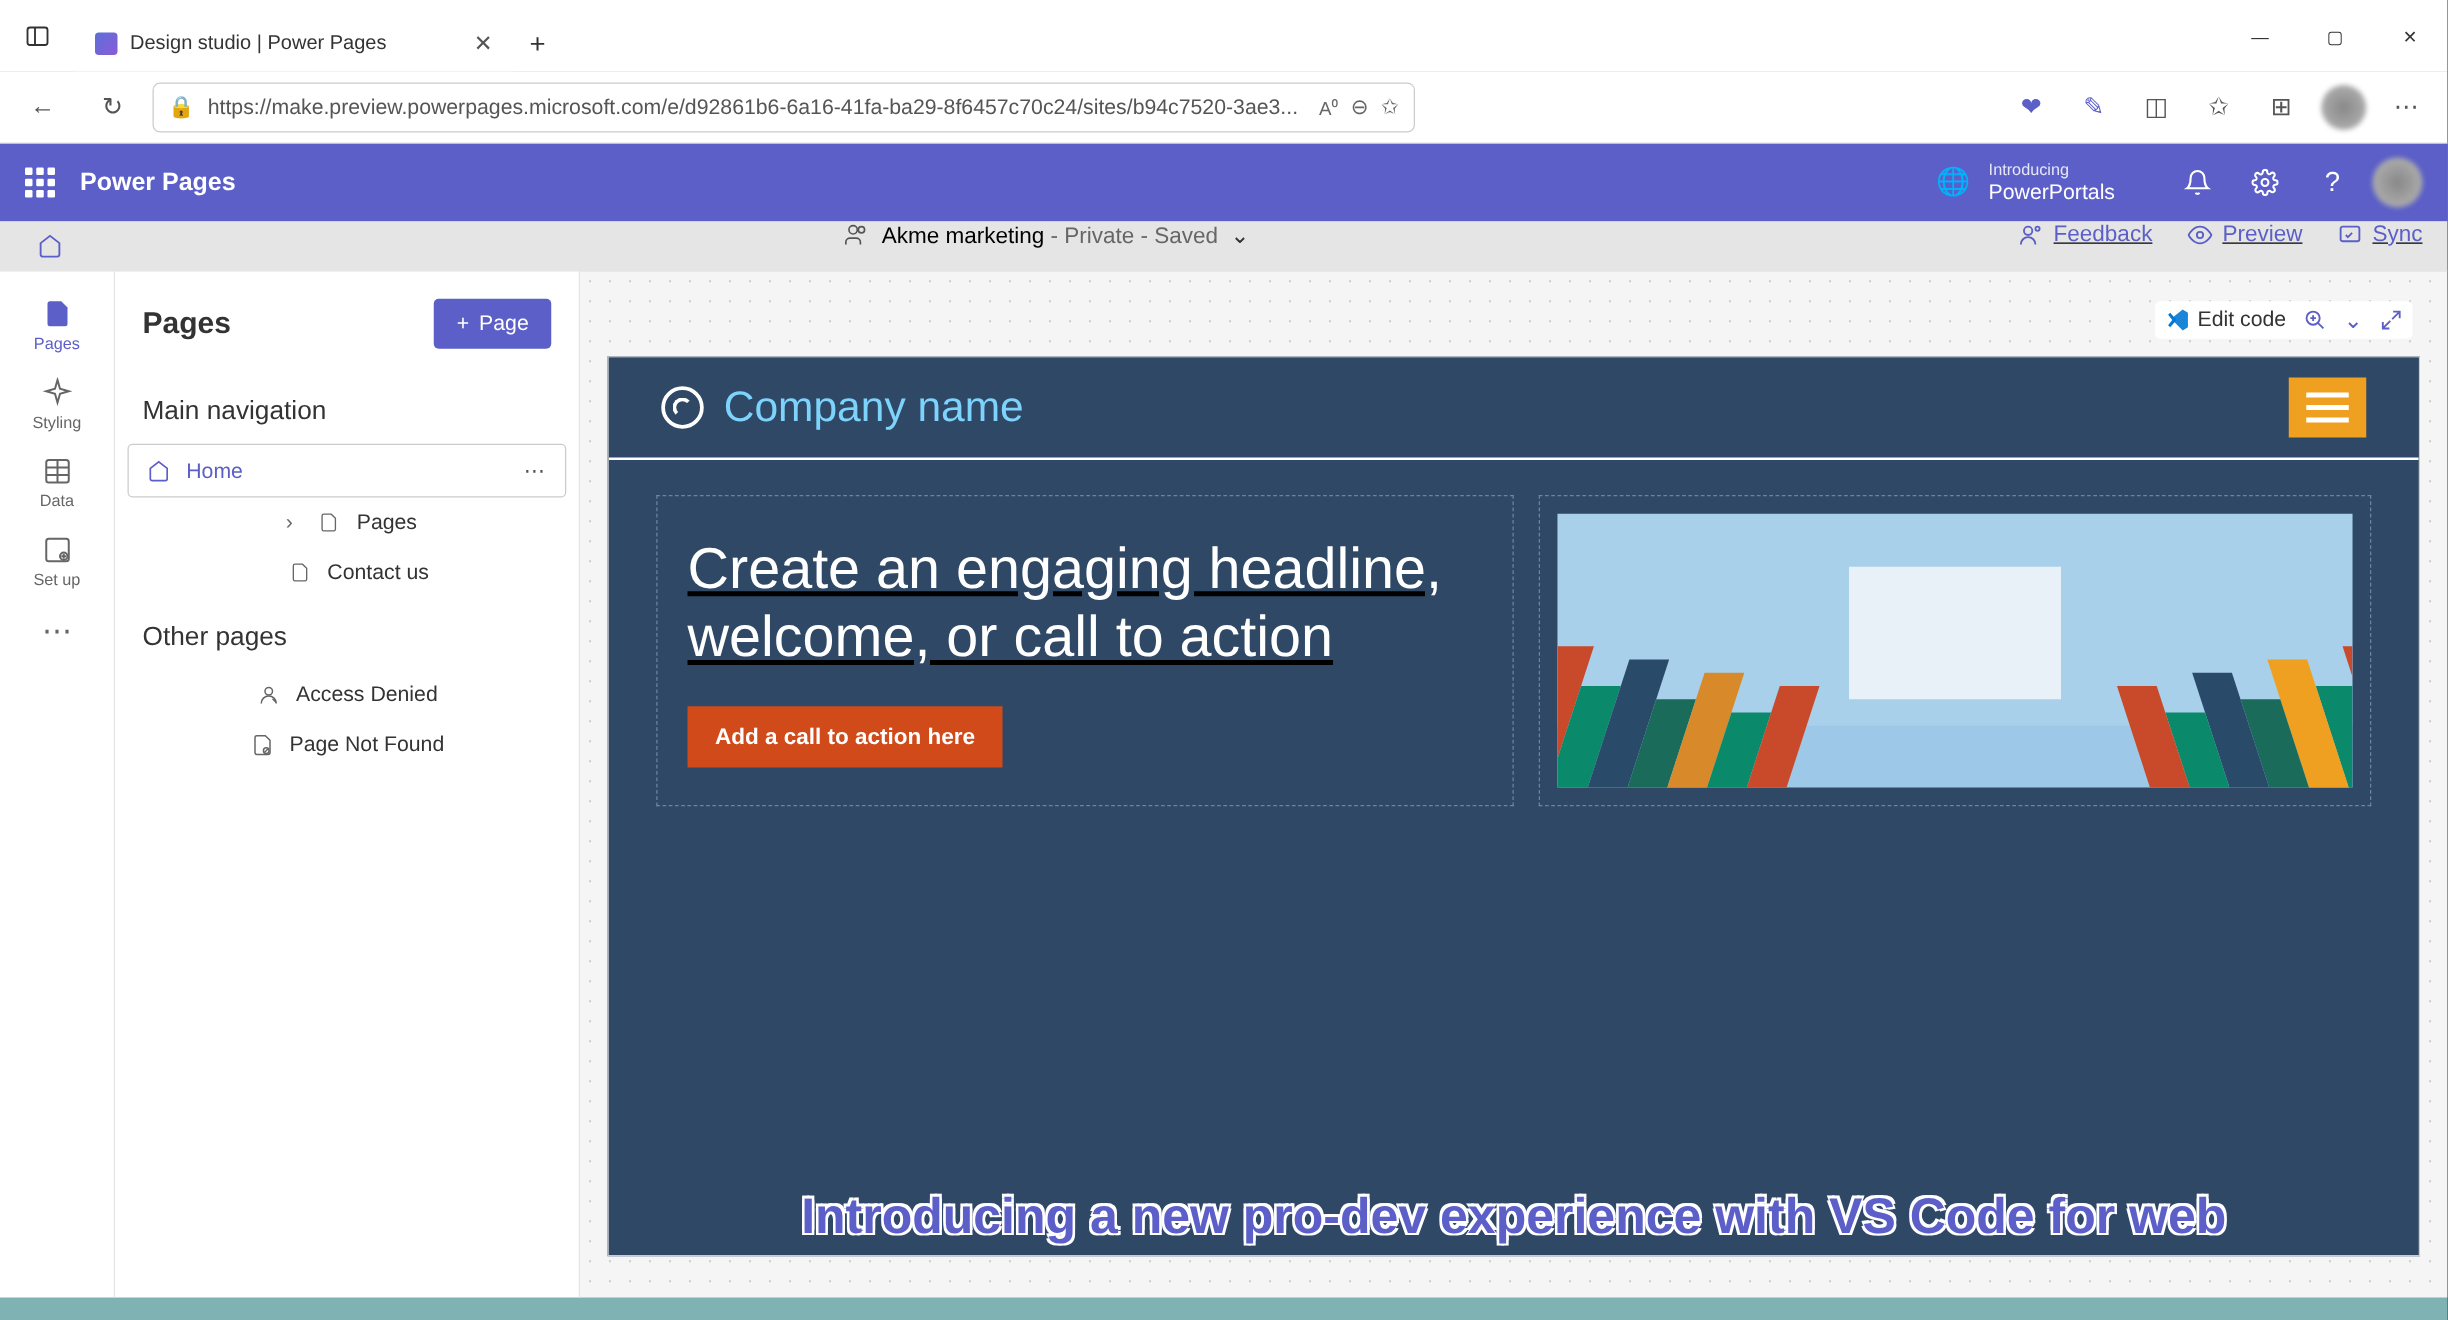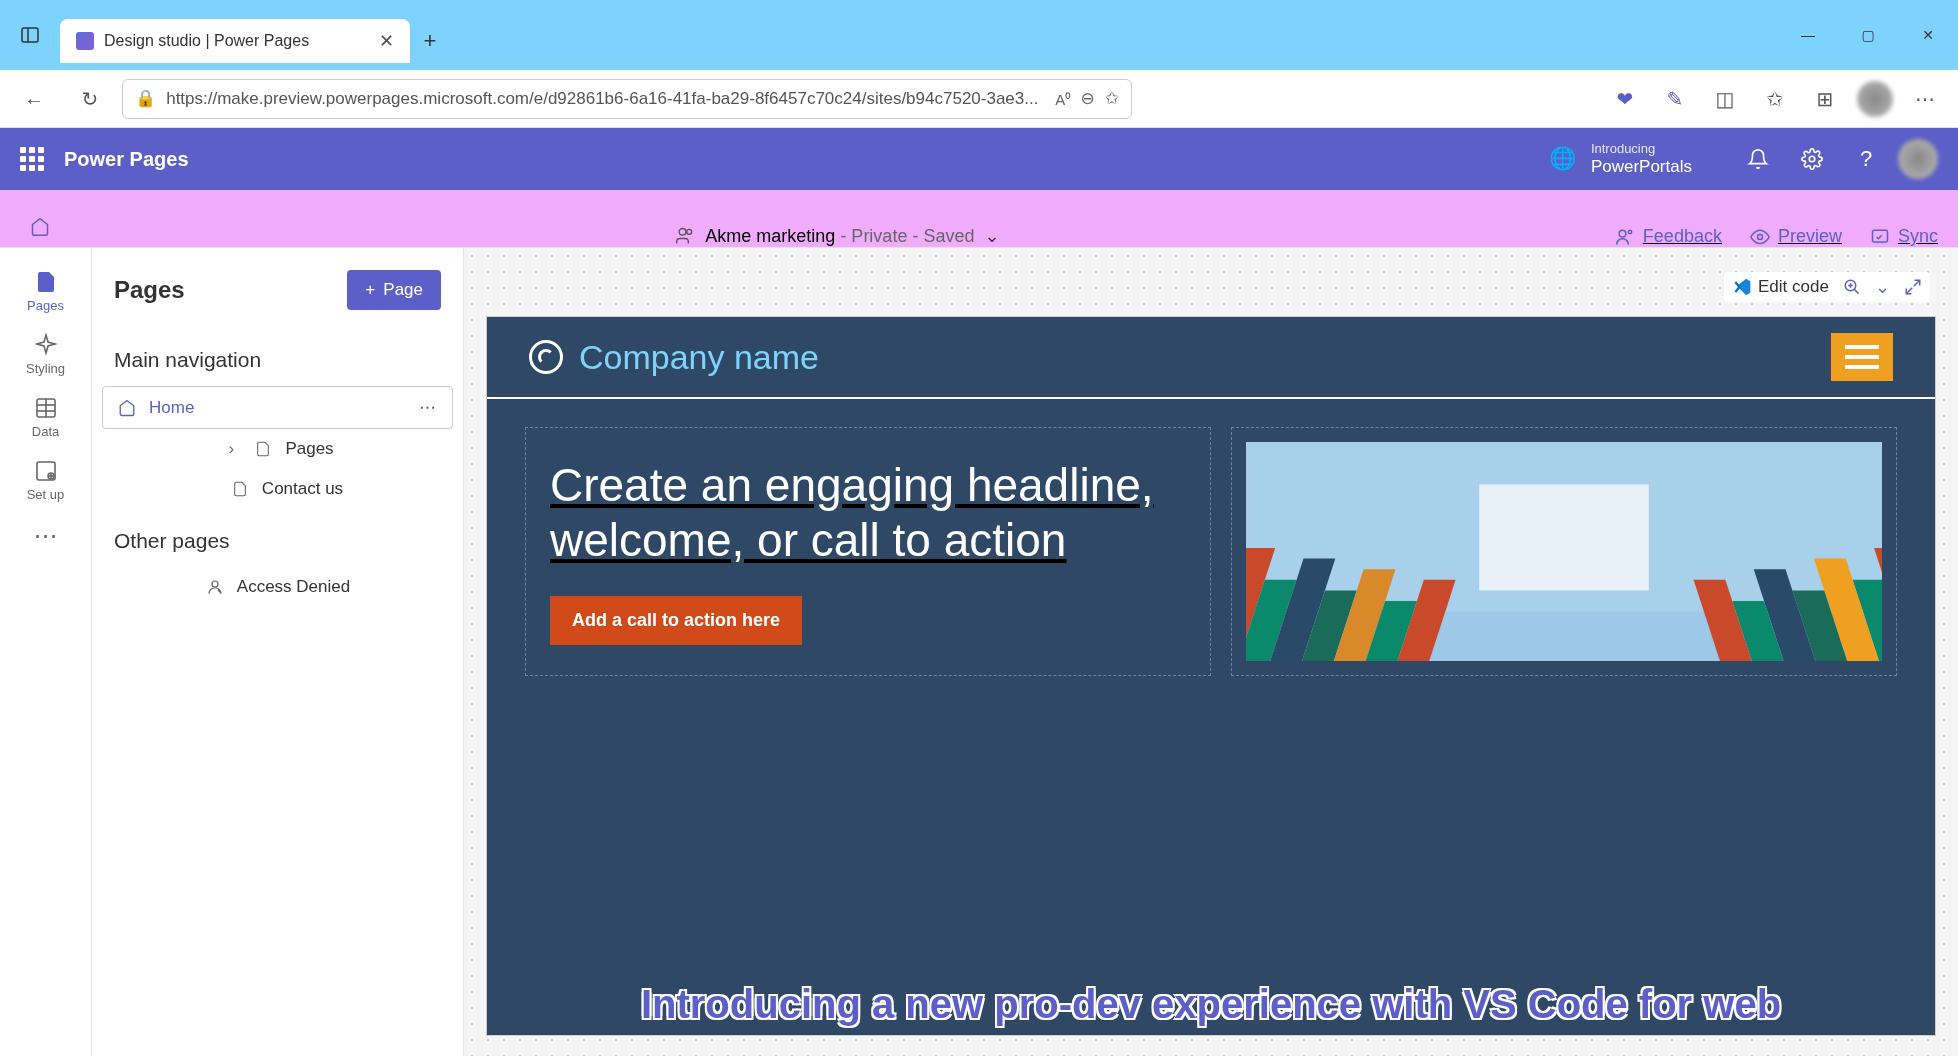--- a/index.html
+++ b/index.html
@@ -6,7 +6,7 @@
 body { background: #7fb3b3; width: 1958px; height: 1056px; overflow: hidden; }
 
 
-.titlebar { height: 70px; background: #7dd3fc; display: flex; align-items: center; justify-content: flex-end; }
+.titlebar { height: 57px; background: #ffffff; display: flex; align-items: center; justify-content: flex-end; }
 .tab-control-btn { width: 60px; height: 57px; display:flex; align-items:center; justify-content:center; color:#333; }
 .browser-tab { background:#fff; height:44px; margin-top:12px; border-radius:8px 8px 0 0; display:flex; align-items:center; padding:0 16px; gap:10px; min-width:350px; }
 .favicon { width:18px; height:18px; background:linear-gradient(135deg,#5b6fd8,#8b5bd8); border-radius:3px; }

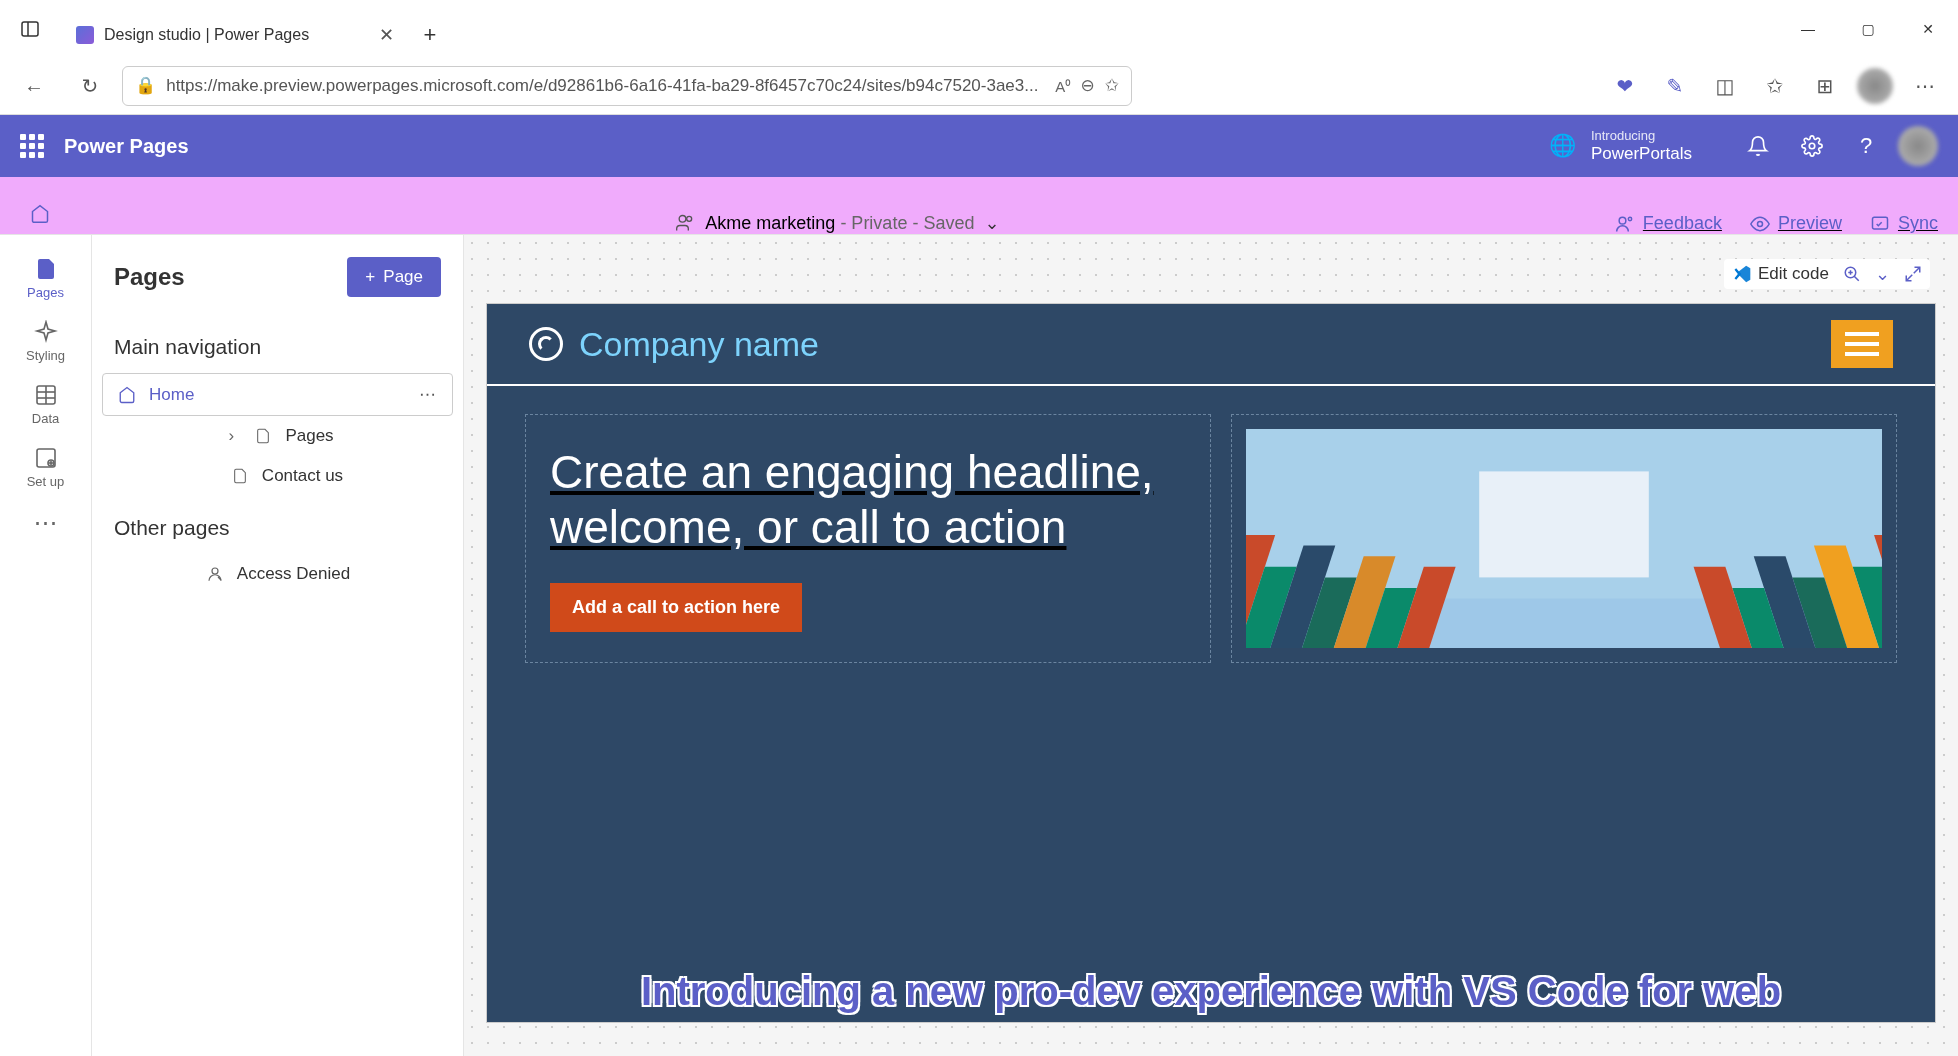--- a/index.html
+++ b/index.html
@@ -39,7 +39,7 @@
 .avatar { width:40px; height:40px; border-radius:50%; background:radial-gradient(circle,#888,#bbb); filter:blur(2px); }
 
 
-.command-bar { height:58px; background:#f0abfc; border-bottom:1px solid #e5e5e5; display:flex; align-items:flex-end; padding:0 20px; }
+.command-bar { height:40px; background:#e5e5e5; border-bottom:1px solid #e5e5e5; display:flex; align-items:flex-start; padding:0 20px; }
 .home-link { width:40px; height:40px; display:flex; align-items:center; justify-content:center; color:#5b5fc7; font-size:20px; }
 .site-picker { margin:0 auto; display:flex; align-items:center; gap:10px; font-size:18px; color:#333; }
 .right-commands { display:flex; gap:28px; align-items:center;text-decoration:underline; }

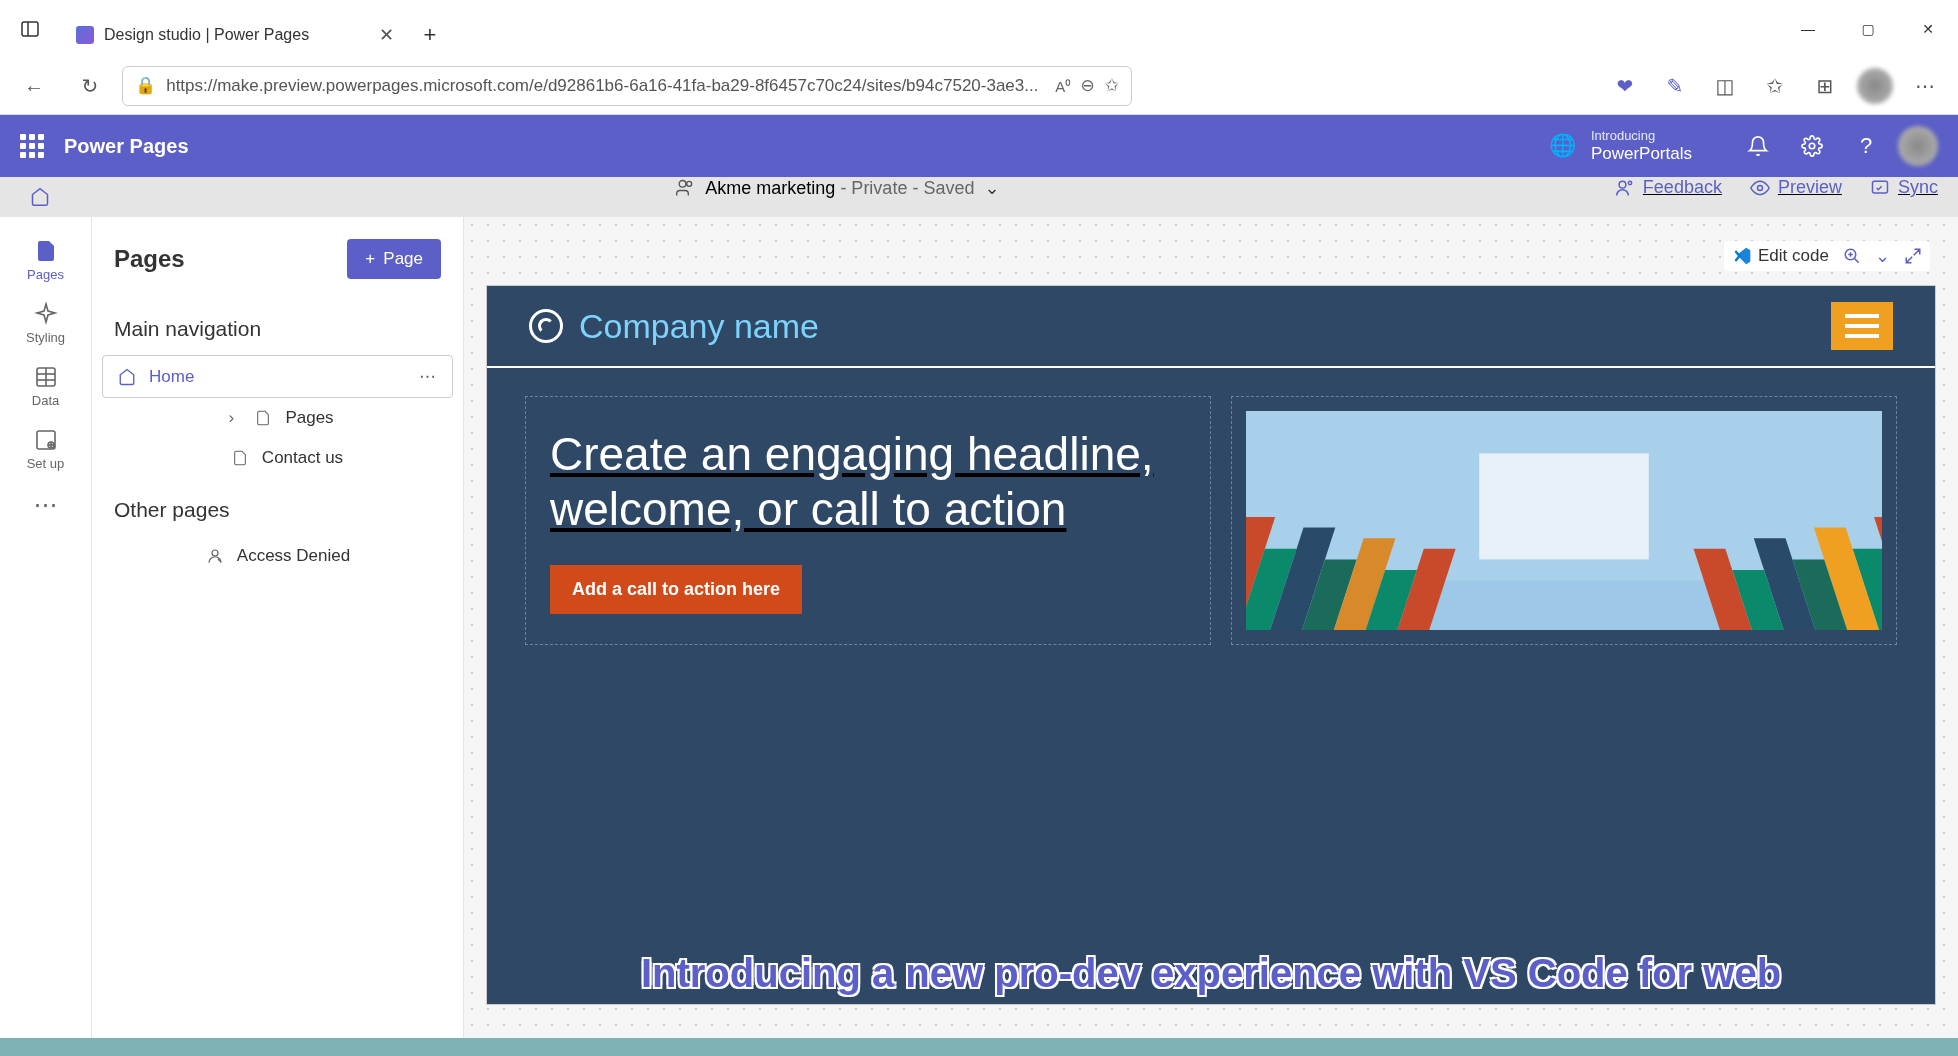--- a/index.html
+++ b/index.html
@@ -312,6 +312,16 @@
             </svg>
         </span>
         <span>Access Denied</span>
+      </div>
+      <div class="nav-item">
+        <span class="nav-icon">
+          <svg width="18" height="18" viewBox="0 0 24 24" fill="none" stroke="#666" stroke-width="1.6">
+              <path d="M6 2h9l5 5v13a2 2 0 0 1-2 2H6a2 2 0 0 1-2-2V4a2 2 0 0 1 2-2z"></path>
+              <circle cx="16" cy="18" r="3"></circle>
+              <line x1="14" y1="20" x2="18" y2="16"></line>
+            </svg>
+        </span>
+        <span>Page Not Found</span>
       </div>
     </div>
   </div>

